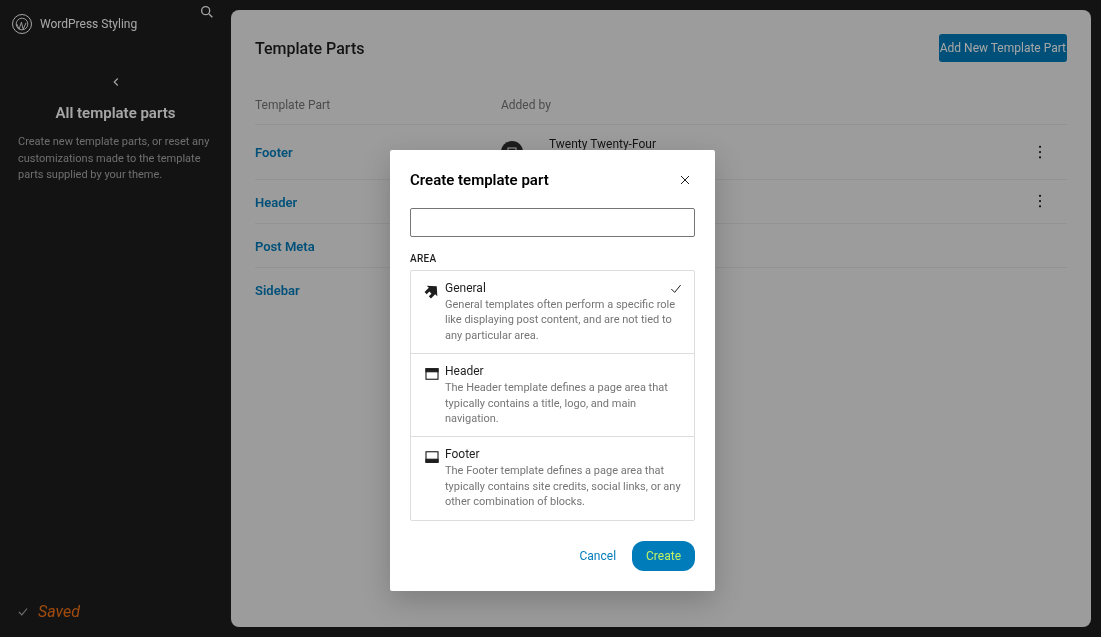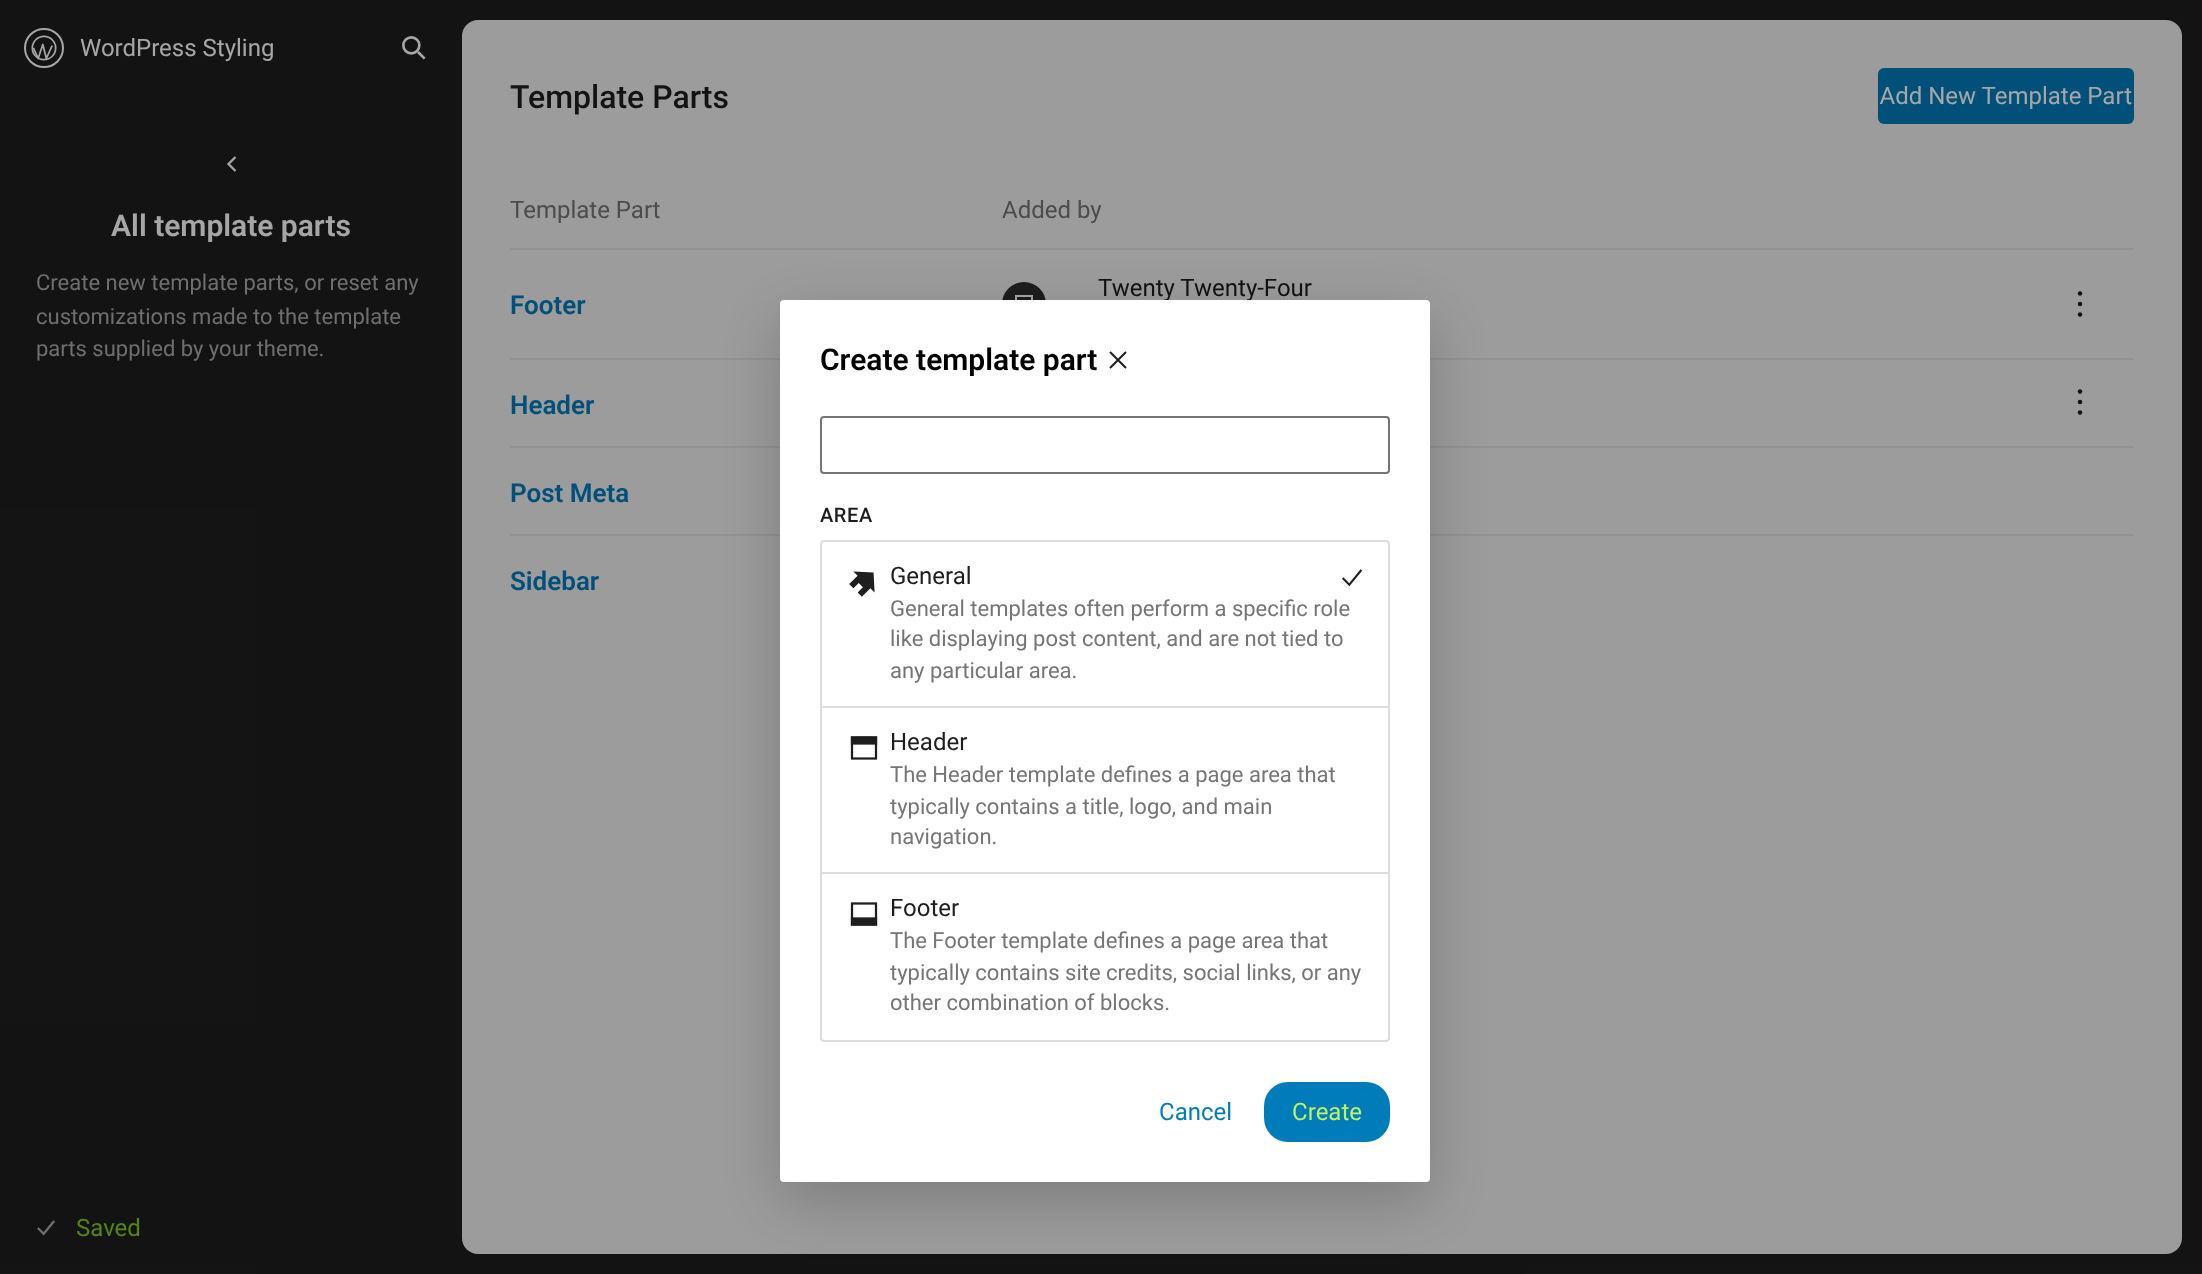--- a/index.html
+++ b/index.html
@@ -6,7 +6,7 @@
     body { width: 1101px; height: 637px; background: #1e1e1e; overflow: hidden; position: relative; }
     
     .sidebar { position: absolute; left: 0; top: 0; width: 231px; height: 100%; background: #1e1e1e; color: #fff; display: flex; flex-direction: column; }
-    .sidebar-top { height: 48px; display: flex; align-items: center; padding: 0 12px; justify-content: space-between; }
+    .sidebar-top { height: 48px; display: flex; padding: 0 12px; justify-content: space-between; }
     .site-info { display: flex; align-items: center; gap: 8px; }
     .wp-logo { width: 20px; height: 20px; border-radius: 50%; border: 1.5px solid #fff; display: flex; align-items: center; justify-content: center; font-size: 11px; font-weight: bold; }
     .site-name { font-size: 12px; color: #fff; }

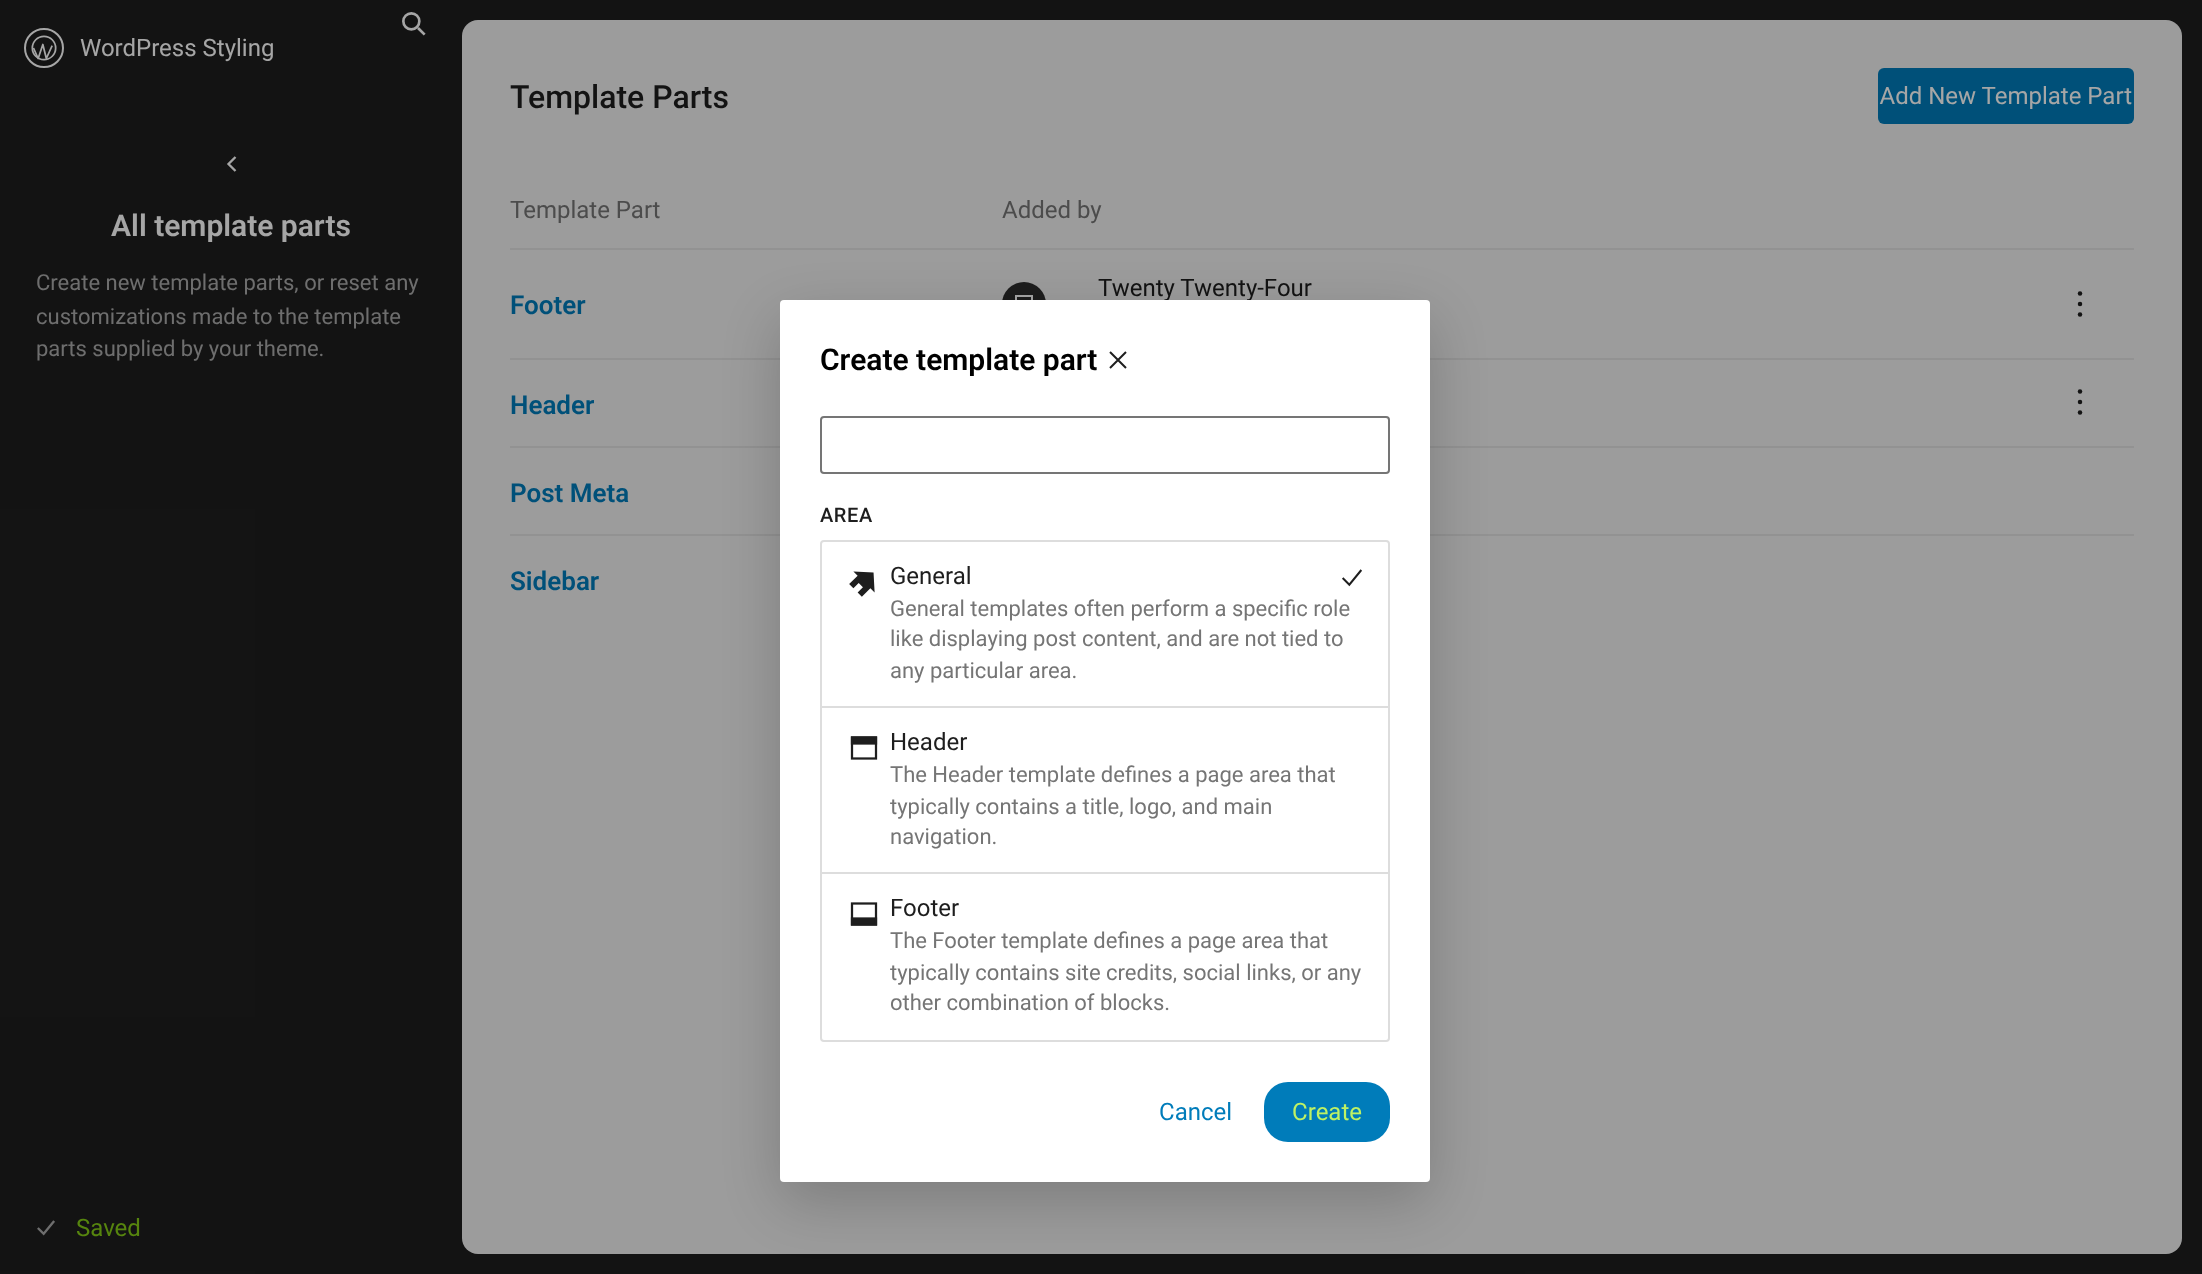--- a/index.html
+++ b/index.html
@@ -42,7 +42,7 @@
     
     .overlay { position: absolute; inset: 0; background: rgba(0,0,0,0.35); z-index: 10; }
     .modal { position: absolute; left: 390px; top: 150px; width: 325px; background: #fff; border-radius: 2px; z-index: 20; padding: 20px; box-shadow: 0 10px 30px rgba(0,0,0,0.2); }
-    .modal-header { display: flex; justify-content: flex-start; align-items: center; margin-bottom: 18px; }
+    .modal-header { display: flex; justify-content: space-between; align-items: center; margin-bottom: 18px; }
     .modal-title { font-size: 15px; font-weight: 600; }
     .close-btn { cursor: pointer; width: 20px; height: 20px; display: flex; align-items: center; justify-content: center; }
     .field-label { font-size: 10px; text-transform: uppercase; color: #1e1e1e; margin-bottom: 6px; letter-spacing: 0.3px; font-weight: 500; }

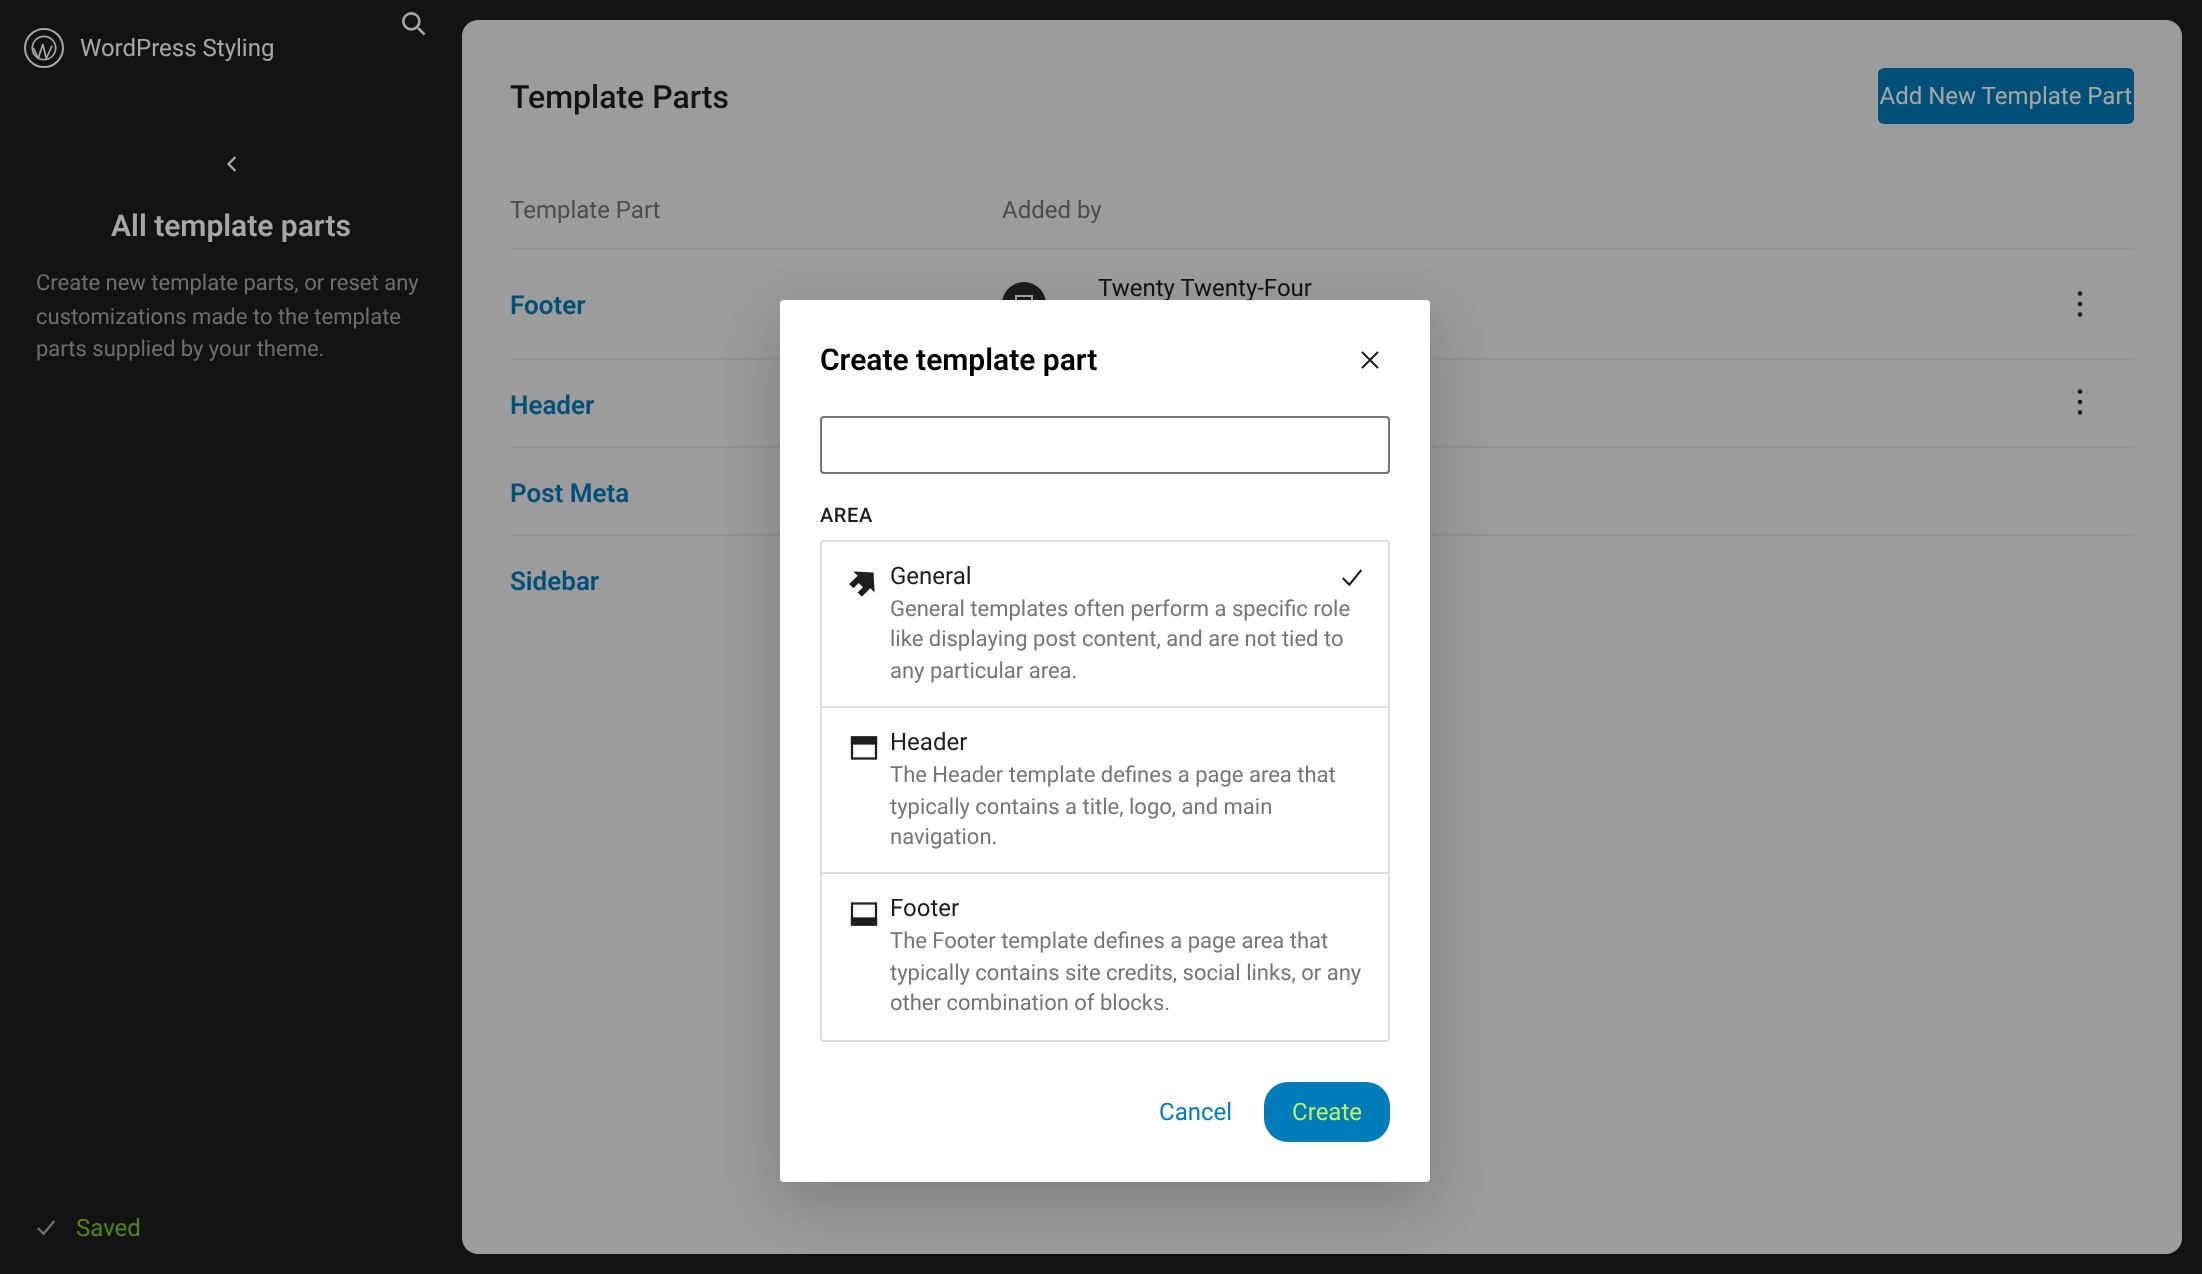--- a/index.html
+++ b/index.html
@@ -19,7 +19,7 @@
     .nav-desc { font-size: 11px; color: #aaa; line-height: 1.5; margin-top: 12px; padding: 0 2px; }
     
     .sidebar-bottom { padding: 16px; display: flex; align-items: center; gap: 8px; }
-    .saved-text { font-size: 12px; color: #84cc16; }
+    .saved-text { font-size: 16px; color: #f97316; font-style: italic; }
     
     .main { position: absolute; left: 231px; top: 10px; right: 10px; bottom: 10px; background: #f0f0f0; border-radius: 8px; padding: 24px; overflow: hidden; }
     .page-header { display: flex; justify-content: space-between; align-items: center; margin-bottom: 24px; }

